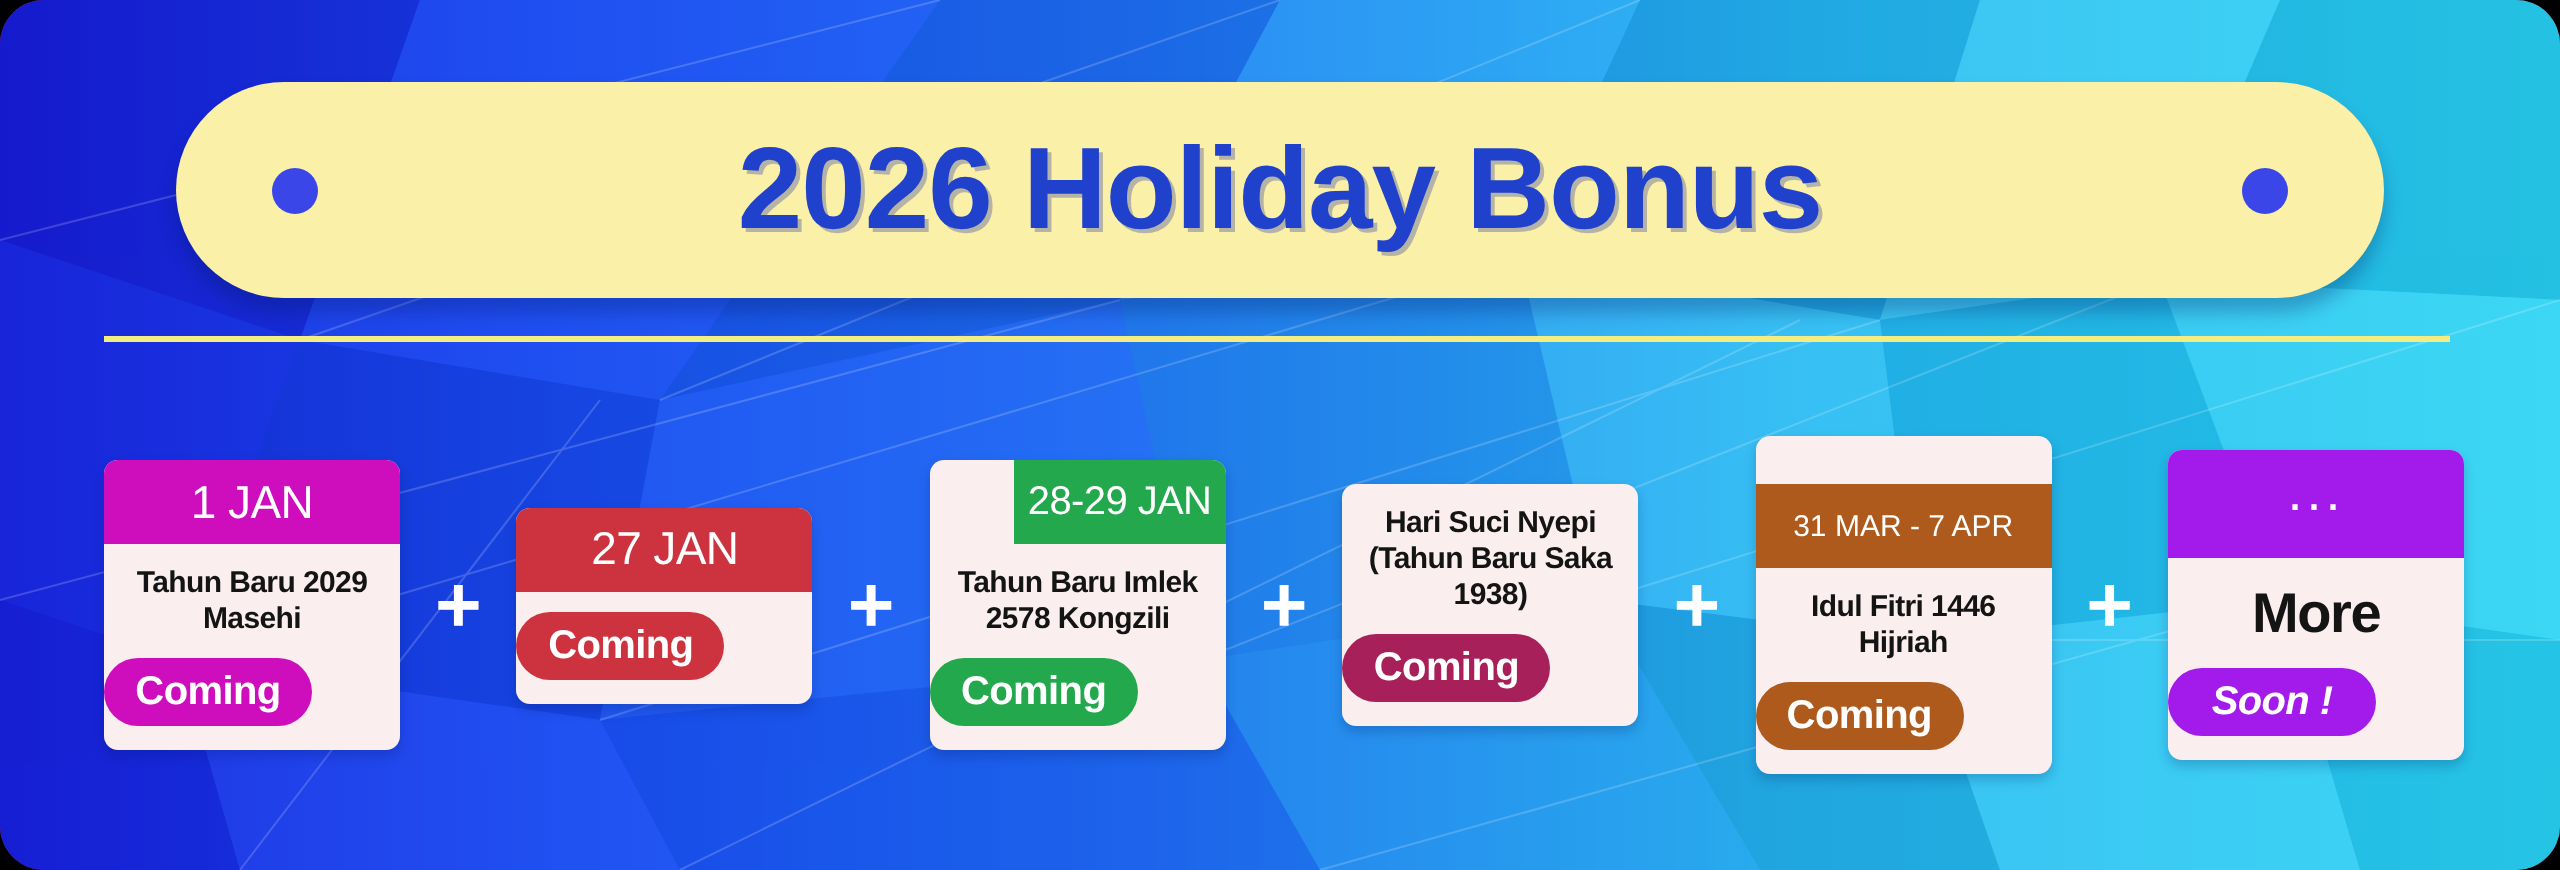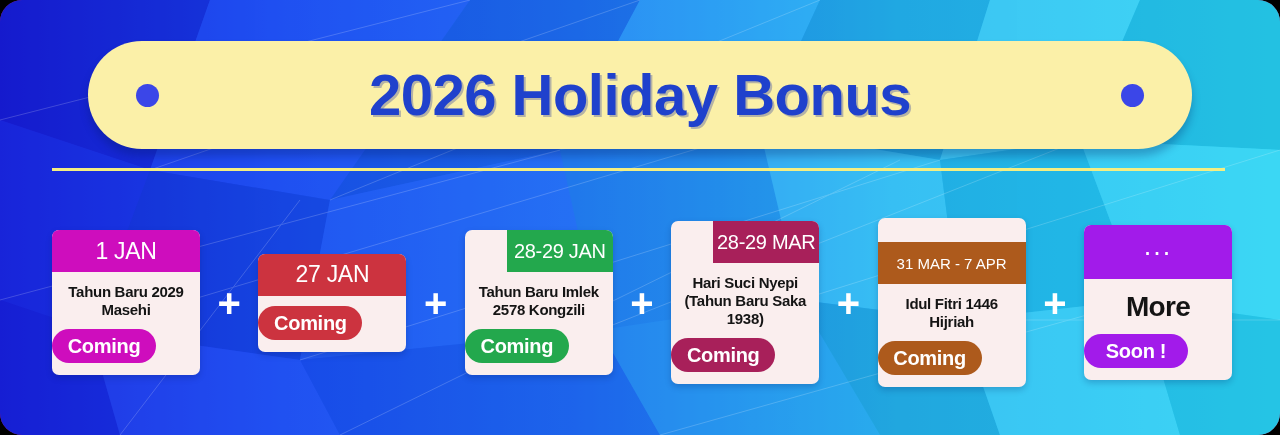--- a/index.html
+++ b/index.html
@@ -258,7 +258,6 @@
     <div class="plus">+</div>
 
     <div class="card">
-      <div class="card-head small" style="background: rgb(168, 32, 90);">28-29 MAR</div>
       <div class="card-body">
         <div class="card-name">Hari Suci Nyepi (Tahun Baru Saka 1938)</div>
       </div>

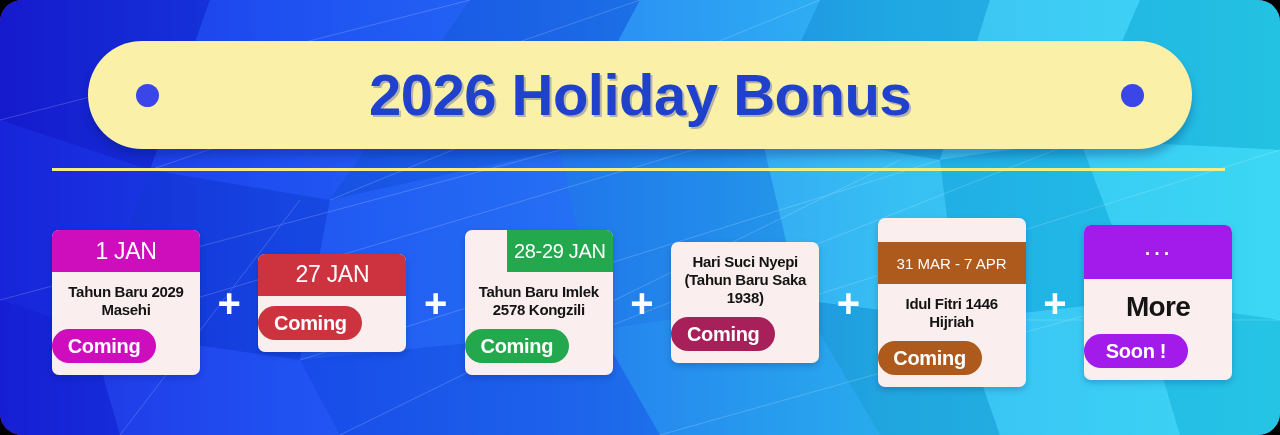--- a/index.html
+++ b/index.html
@@ -286,7 +286,7 @@
         <div class="card-name big">More</div>
       </div>
       <div class="card-footer">
-        <span class="pill" style="background: rgb(162, 27, 234);">Soon !</span>
+        <span class="pill" style="background: rgb(162, 27, 234); font-style: italic;">Soon !</span>
       </div>
     </div>
 

